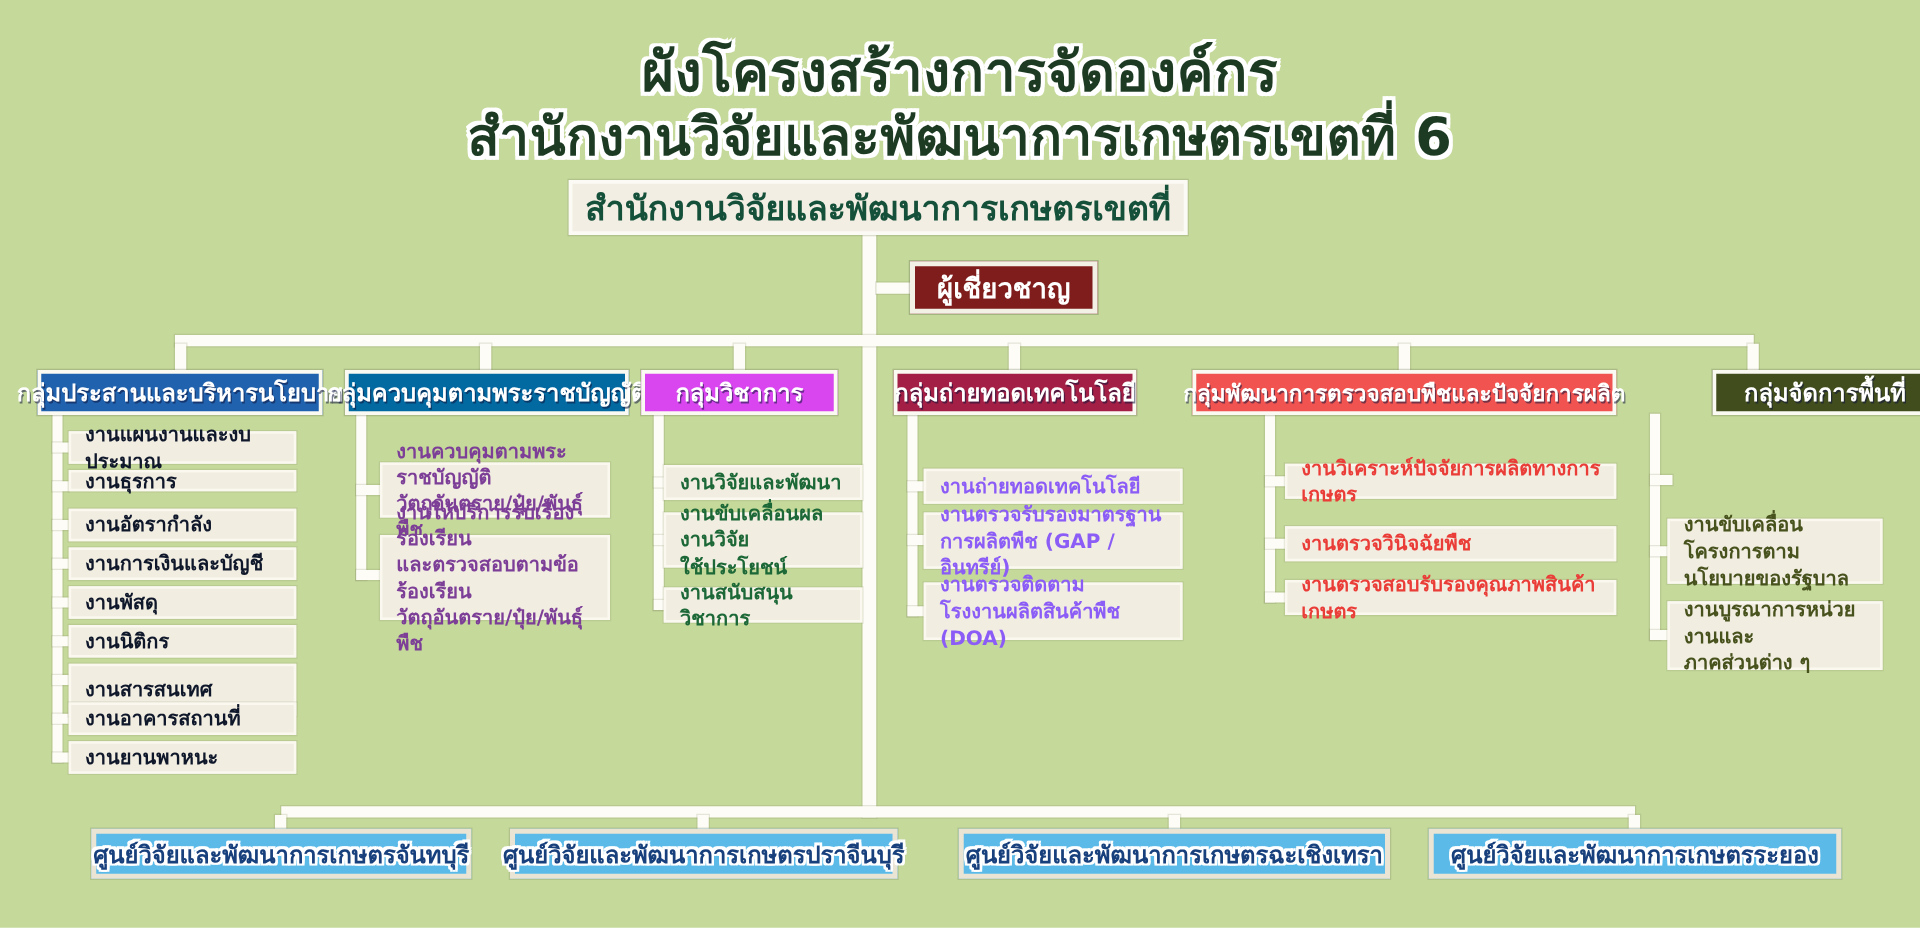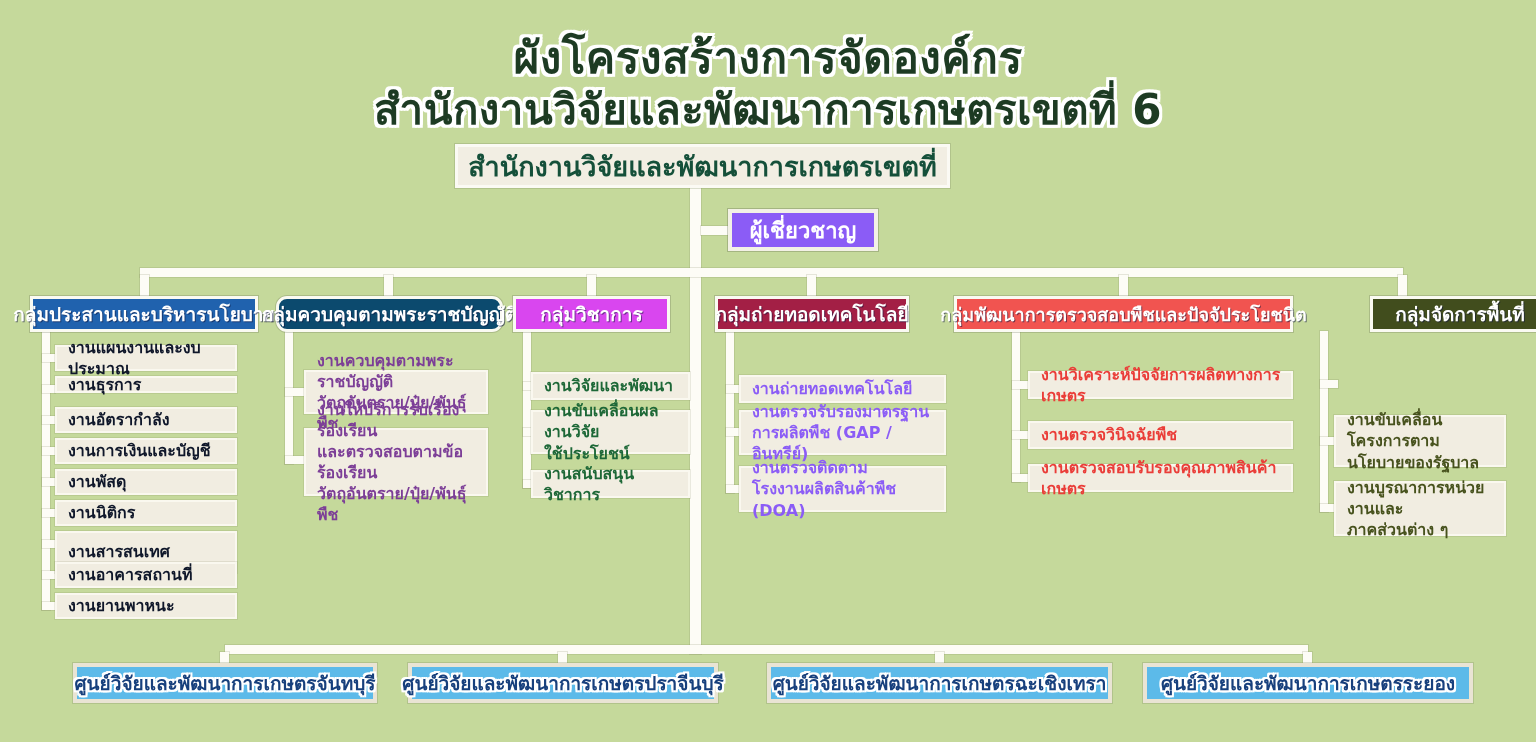--- a/index.html
+++ b/index.html
@@ -25,7 +25,7 @@
     box-shadow:0 0 0 1px rgba(120,130,90,.25);
   }
   .expert{
-    background:#8b5cf6;border:4px solid #f3f1e6;color:#ffffff;font-size:22px;
+    background:#7f1d1d;border:4px solid #f3f1e6;color:#ffffff;font-size:22px;
     box-shadow:0 0 0 1px rgba(90,100,70,.3);
   }
   .hdr{

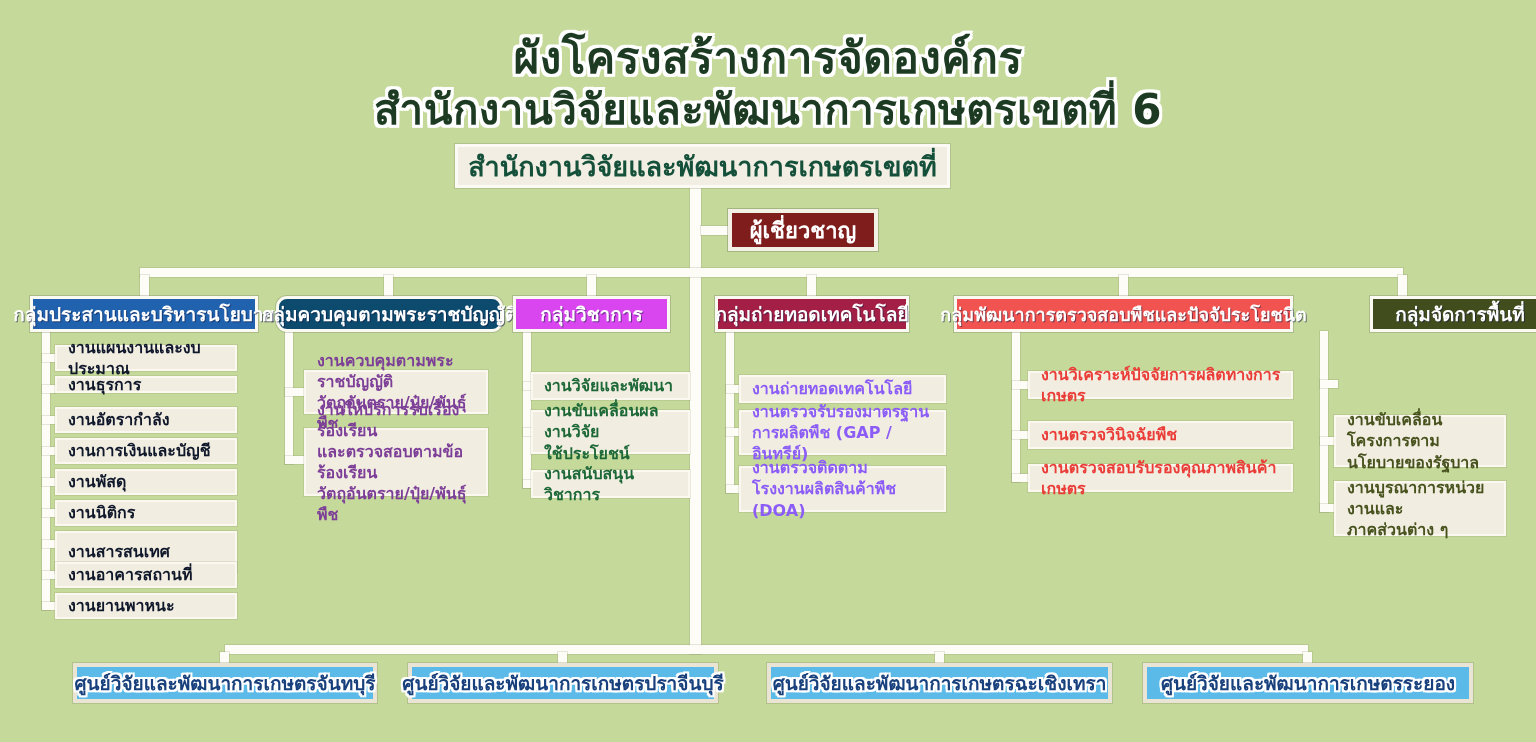--- a/index.html
+++ b/index.html
@@ -34,7 +34,7 @@
     text-shadow:1px 1px 0 rgba(15,20,60,.55);
     box-shadow:0 0 0 1px rgba(90,100,70,.25);
   }
-  .g1{background:#2062ae;} .g2{background:#0c4a6e;border-radius:11px;} .g3{background:#d946ef;}
+  .g1{background:#2062ae;} .g2{background:#0369a1;} .g3{background:#d946ef;}
   .g4{background:#a31f45;} .g5{background:#f15450;font-size:18px;} .g6{background:#414d1d;}
   .item{
     position:absolute;box-sizing:border-box;display:flex;align-items:center;

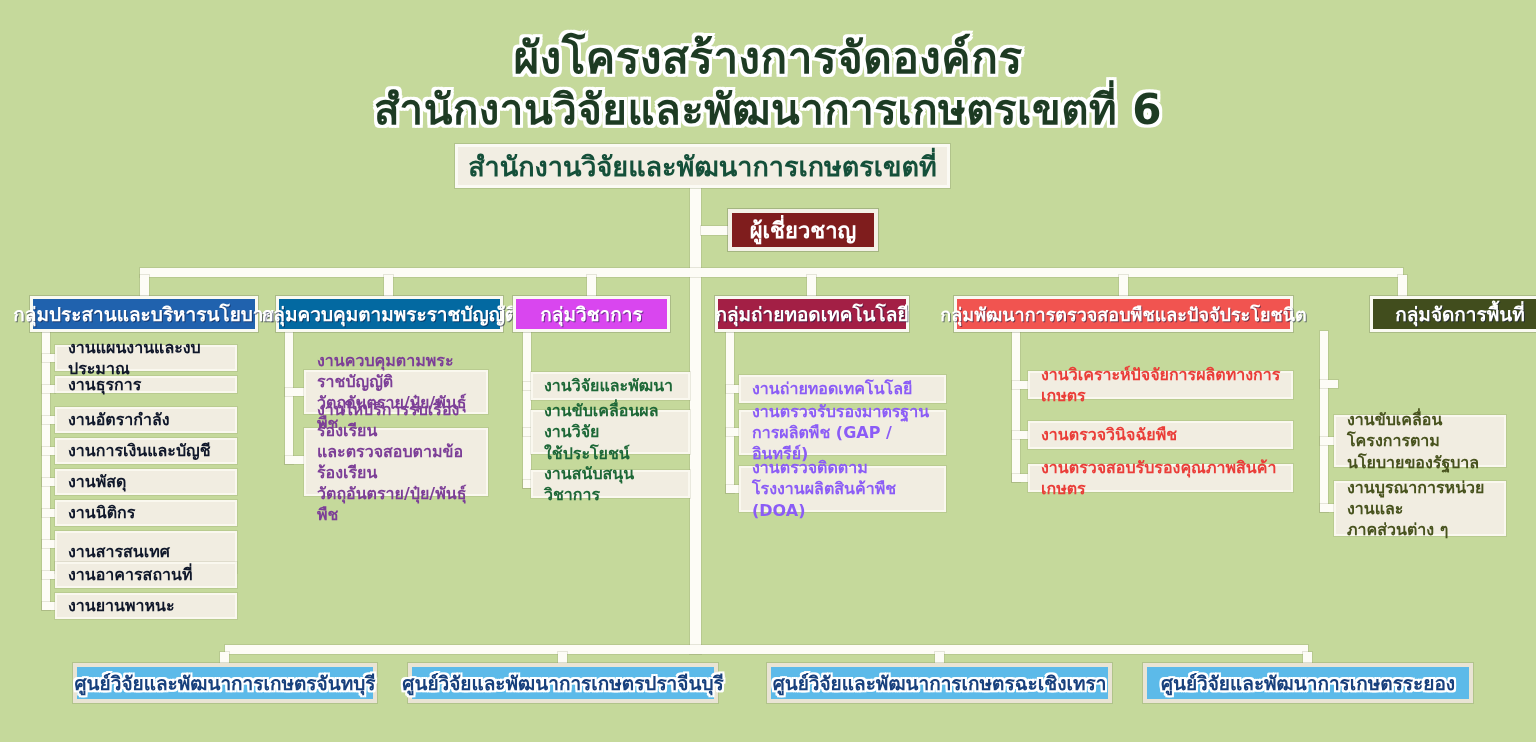--- a/index.html
+++ b/index.html
@@ -119,7 +119,7 @@
   <div class="hdr g2" style="left:276px;top:296px;width:227px;height:36px;">กลุ่มควบคุมตามพระราชบัญญัติ</div>
   <div class="hdr g3" style="left:513px;top:296px;width:157px;height:36px;">กลุ่มวิชาการ</div>
   <div class="hdr g4" style="left:715px;top:296px;width:194px;height:36px;">กลุ่มถ่ายทอดเทคโนโลยี</div>
-  <div class="hdr g5" style="left:954px;top:296px;width:339px;height:36px;">กลุ่มพัฒนาการตรวจสอบพืชและปัจจัประโยชนิต</div>
+  <div class="hdr g5" style="left:954px;top:296px;width:339px;height:36px;">กลุ่มพัฒนาการตรวจสอบพืชและปัจจัยการผลิต</div>
   <div class="hdr g6" style="left:1370px;top:296px;width:180px;height:36px;">กลุ่มจัดการพื้นที่</div>
 
   <div class="item t1" style="left:55px;top:345px;width:182px;height:26px;">งานแผนงานและงบประมาณ</div>

